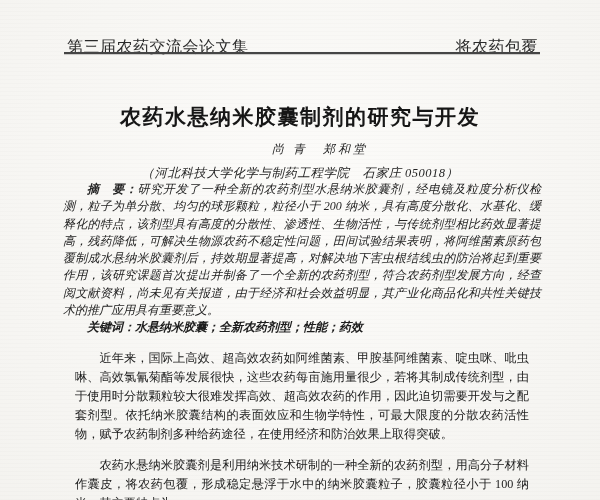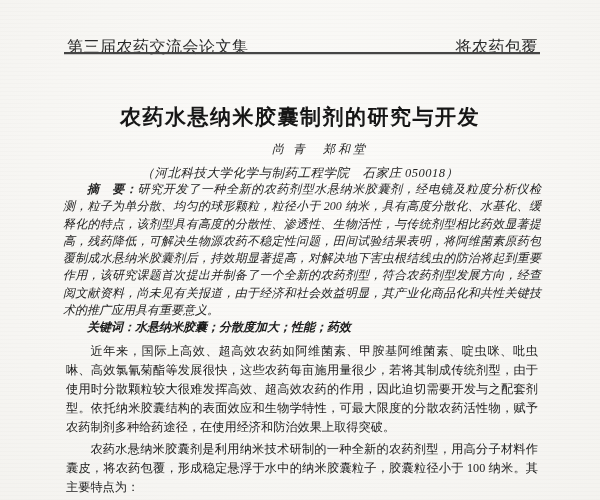--- a/index.html
+++ b/index.html
@@ -82,7 +82,7 @@
 <div class="content">
   <p class="abstract"><span class="label">摘　要：</span><span>研究开发了一种全新的农药剂型水悬纳米胶囊剂，经电镜及粒度分析仪检测，粒子为单分散、均匀的球形颗粒，粒径小于 200 纳米，具有高度分散化、水基化、缓释化的特点，该剂型具有高度的分散性、渗透性、生物活性，与传统剂型相比药效显著提高，残药降低，可解决生物源农药不稳定性问题，田间试验结果表明，将阿维菌素原药包覆制成水悬纳米胶囊剂后，持效期显著提高，对解决地下害虫根结线虫的防治将起到重要作用，该研究课题首次提出并制备了一个全新的农药剂型，符合农药剂型发展方向，经查阅文献资料，尚未见有关报道，由于经济和社会效益明显，其产业化商品化和共性关键技术的推广应用具有重要意义。</span></p>
 
-  <p class="keywords"><span class="label">关键词：</span><span>水悬纳米胶囊；分散度加大；性能；药效</span></p>
+  <p class="keywords"><span class="label">关键词：</span><span>水悬纳米胶囊；全新农药剂型；性能；药效</span></p>
 
   <div class="bodytext">
     <p>近年来，国际上高效、超高效农药如阿维菌素、甲胺基阿维菌素、啶虫咪、吡虫啉、高效氯氰菊酯等发展很快，这些农药每亩施用量很少，若将其制成传统剂型，由于使用时分散颗粒较大很难发挥高效、超高效农药的作用，因此迫切需要开发与之配套剂型。依托纳米胶囊结构的表面效应和生物学特性，可最大限度的分散农药活性物，赋予农药制剂多种给药途径，在使用经济和防治效果上取得突破。</p>

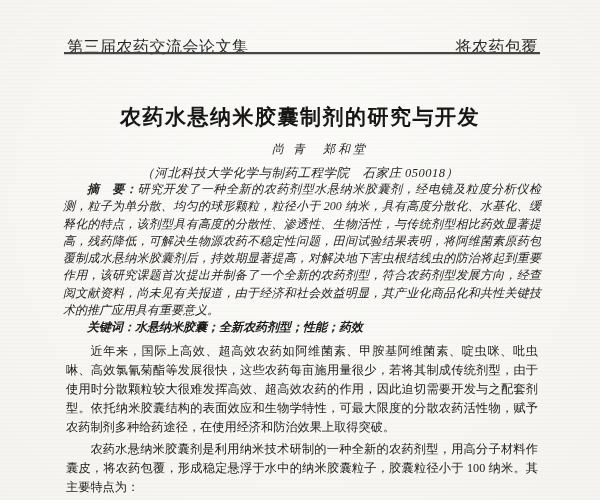--- a/index.html
+++ b/index.html
@@ -59,7 +59,7 @@
   }
   .bodytext{margin-top:5px;}
   .bodytext p{
-    margin:3px;font-size:12.2px;line-height:19px;
+    margin:12px;font-size:12.2px;line-height:19px;
     text-align:justify;text-indent:2em;color:#1c1c1c;
   }
 </style>

